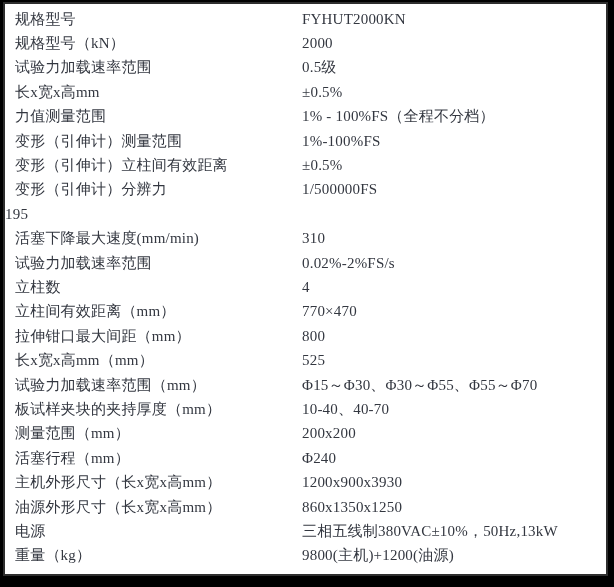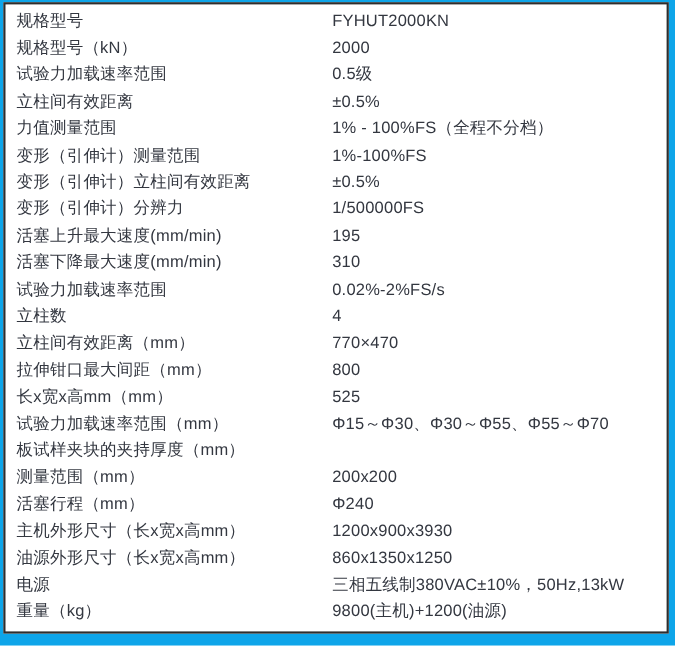--- a/index.html
+++ b/index.html
@@ -15,7 +15,8 @@
     position: relative;
     width: 614px;
     height: 587px;
-    background: #0ea5e9;
+    background: #000000;
+    font-family: Liberation Serif, serif;
   }
   .spec-table {
     position: absolute;

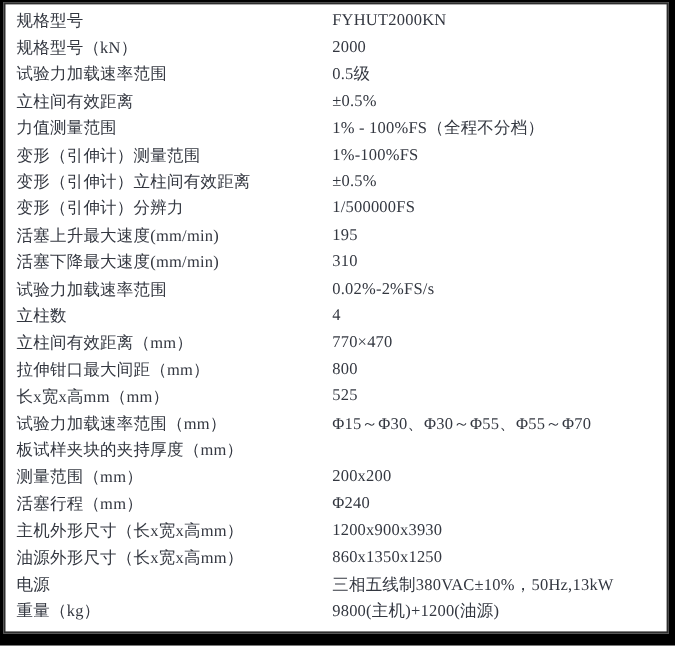--- a/index.html
+++ b/index.html
@@ -71,7 +71,7 @@
   </div>
 
   <div class="spec-row">
-    <div class="spec-label">立柱间有效距离</div>
+    <div class="spec-label">长x宽x高mm</div>
     <div class="spec-value">±0.5%</div>
   </div>
 

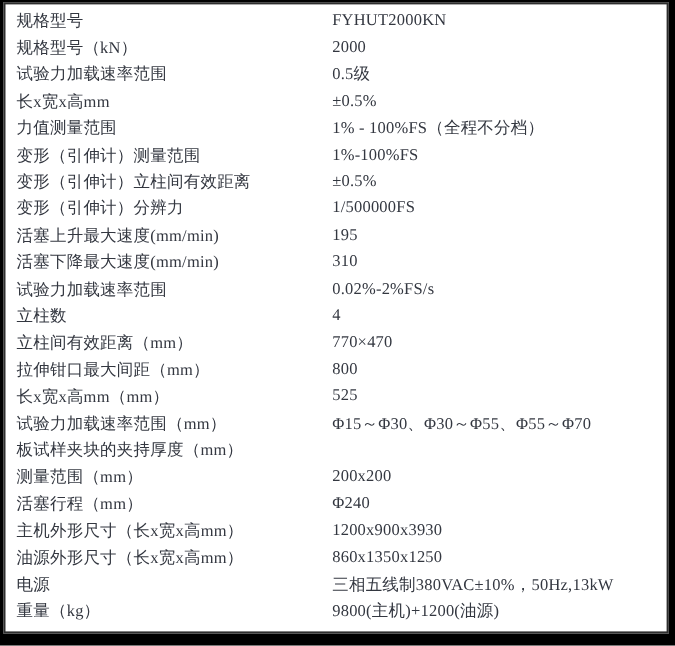--- a/index.html
+++ b/index.html
@@ -96,7 +96,6 @@
   </div>
 
   <div class="spec-row">
-    <div class="spec-label">活塞上升最大速度(mm/min)</div>
     <div class="spec-value">195</div>
   </div>
 

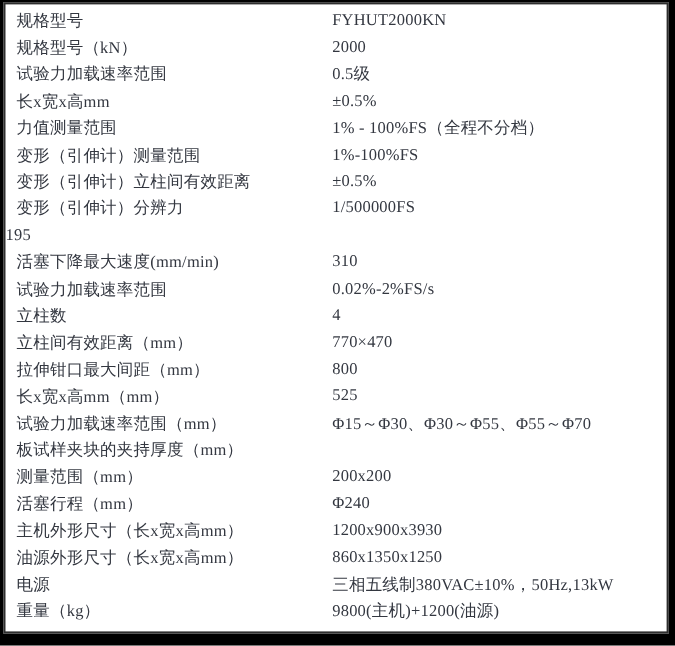--- a/index.html
+++ b/index.html
@@ -136,6 +136,7 @@
 
   <div class="spec-row">
     <div class="spec-label">板试样夹块的夹持厚度（mm）</div>
+    <div class="spec-value">10-40、40-70</div>
   </div>
 
   <div class="spec-row">

